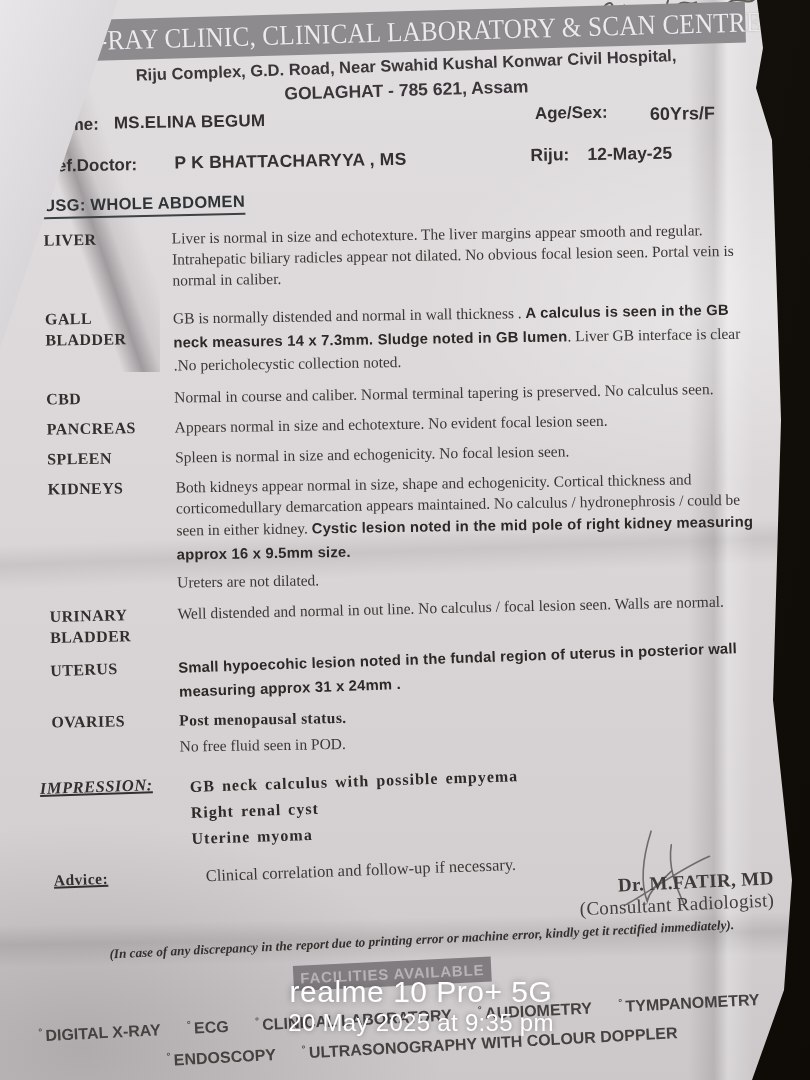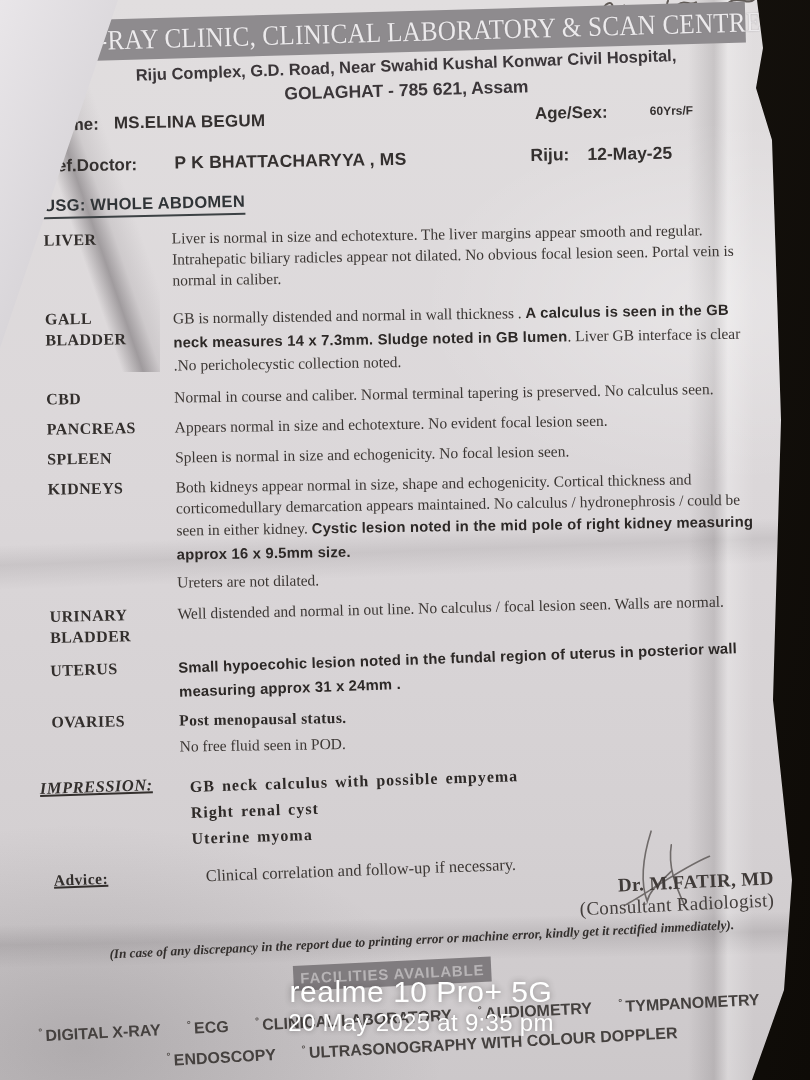--- a/index.html
+++ b/index.html
@@ -45,7 +45,7 @@
   .l-name{left:45px;top:110px;font-size:17px;}
   .v-name{left:112px;top:109px;font-size:17px;letter-spacing:.2px;}
   .l-age{left:533px;top:106px;font-size:17px;}
-  .v-age{left:648px;top:108px;font-size:12px;}
+  .v-age{left:648px;top:108px;font-size:18px;}
   .l-ref{left:42px;top:151px;font-size:17px;}
   .v-ref{left:172px;top:149px;font-size:17.5px;letter-spacing:.2px;}
   .l-date{left:528px;top:147px;font-size:17.5px;}

